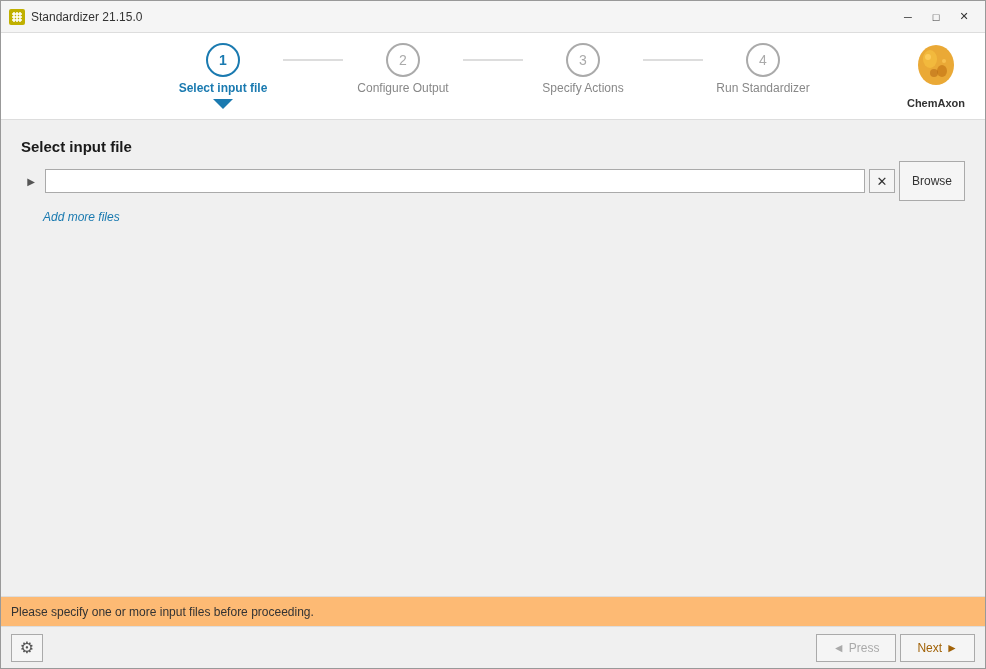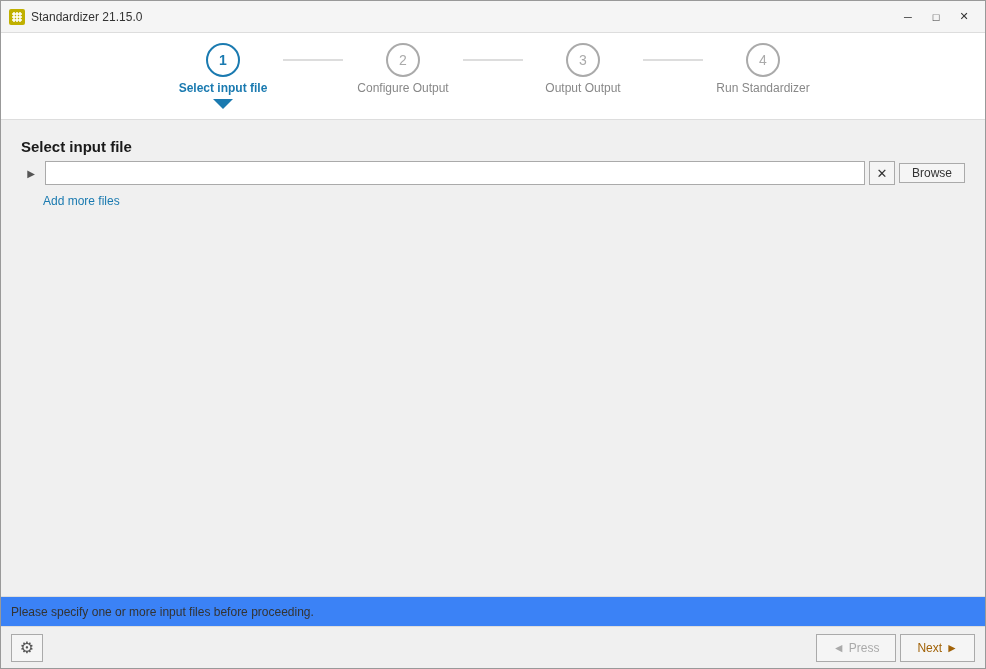--- a/index.html
+++ b/index.html
@@ -342,7 +342,7 @@
 
     <div class="step">
       <div class="step-circle">3</div>
-      <div class="step-label">Output Output</div>
+      <div class="step-label">Specify Actions</div>
     </div>
 
     <div class="step-connector"></div>

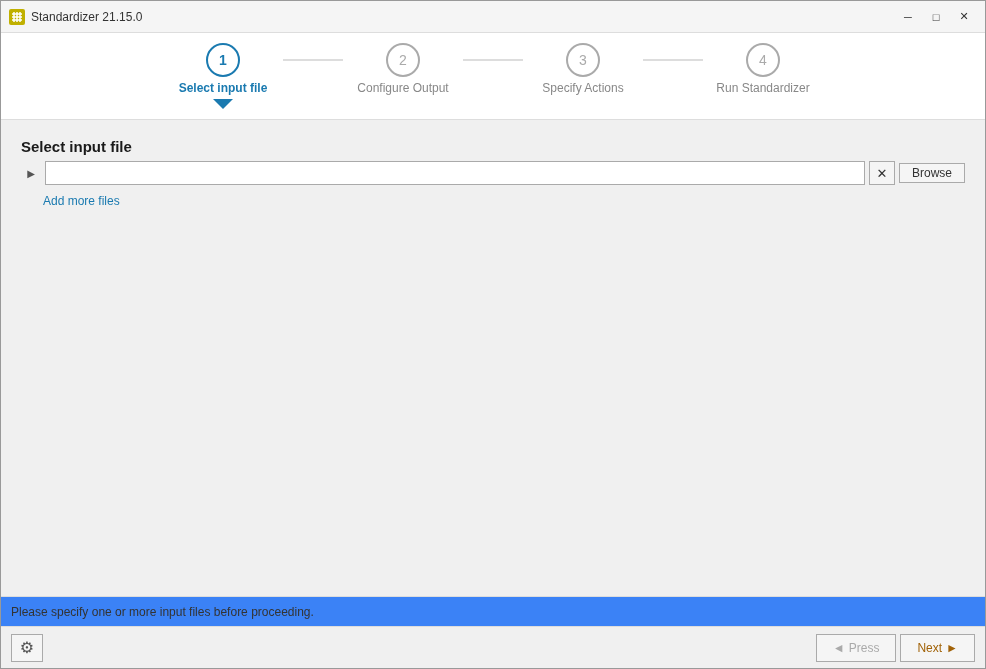--- a/index.html
+++ b/index.html
@@ -353,6 +353,18 @@
     </div>
   </div>
 
+  <div id="logo">
+    <svg class="logo-orb" viewBox="0 0 52 52" xmlns="http://www.w3.org/2000/svg">
+
+      <ellipse cx="26" cy="22" rx="18" ry="20" fill="#e8a020" opacity="0.9"></ellipse>
+      <ellipse cx="20" cy="16" rx="7" ry="9" fill="#f5c040" opacity="0.7"></ellipse>
+      <ellipse cx="32" cy="28" rx="5" ry="6" fill="#c07010" opacity="0.6"></ellipse>
+      <circle cx="18" cy="14" r="3" fill="#ffd060" opacity="0.8"></circle>
+      <circle cx="34" cy="18" r="2" fill="#ffd060" opacity="0.6"></circle>
+      <circle cx="24" cy="30" r="4" fill="#b06010" opacity="0.5"></circle>
+    </svg>
+    <span class="logo-text">ChemAxon</span>
+  </div>
 </div>
 
 <div id="main">

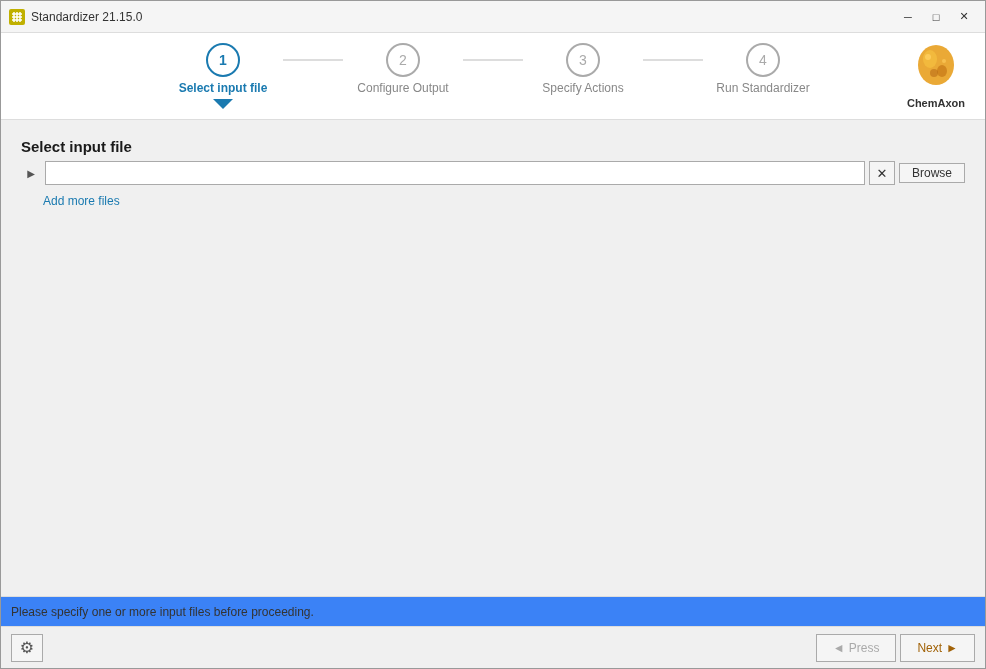--- a/index.html
+++ b/index.html
@@ -219,7 +219,7 @@
       flex-shrink: 0;
     }
     .browse-btn {
-      height: 20px;
+      height: 40px;
       padding: 0 12px;
       border: 1px solid #aaa;
       background: #f5f5f5;

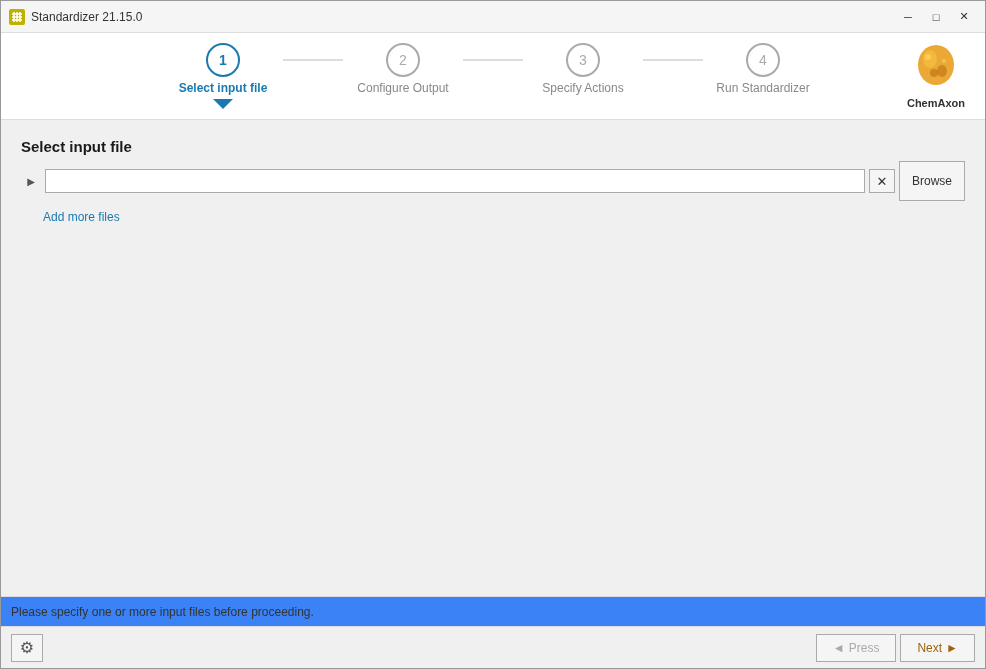--- a/index.html
+++ b/index.html
@@ -237,6 +237,7 @@
       text-decoration: none;
       display: inline-block;
       margin-left: 22px;
+      font-style: italic;
     }
 
     

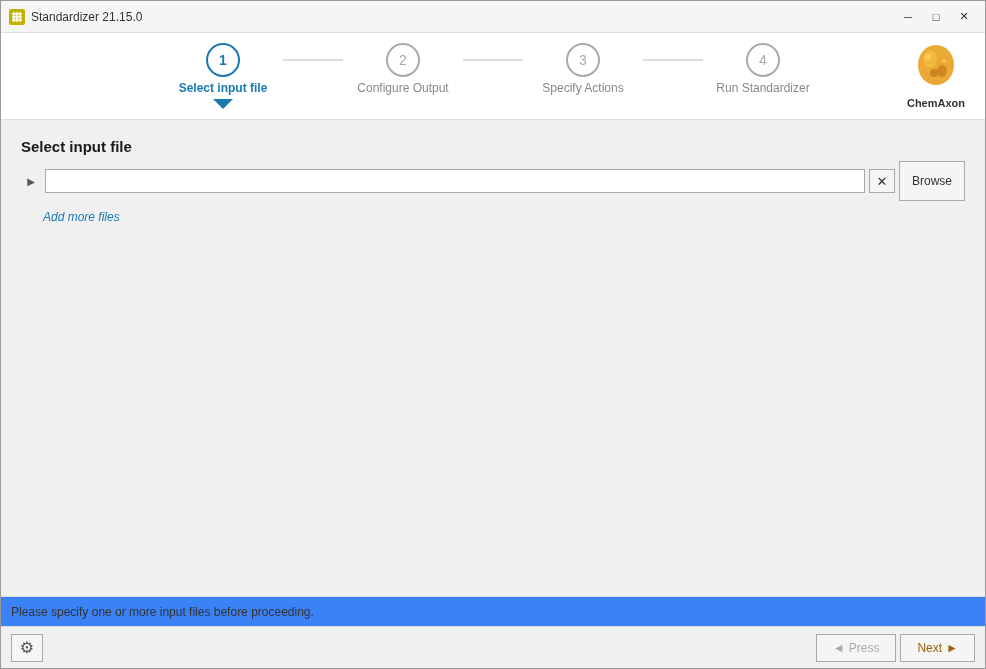--- a/index.html
+++ b/index.html
@@ -242,7 +242,7 @@
 
     
     #status-bar {
-      background: #3b82f6;
+      background: #fdba74;
       border-top: 1px solid #ddd;
       height: 30px;
       display: flex;

